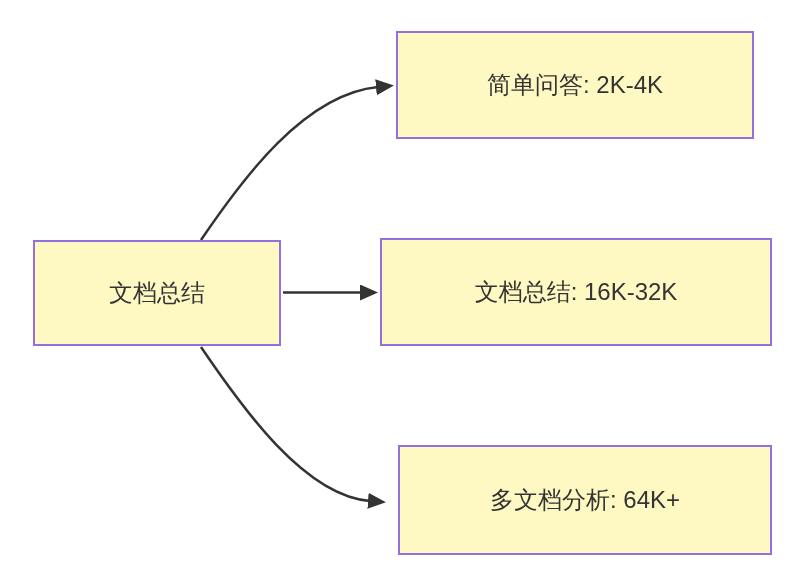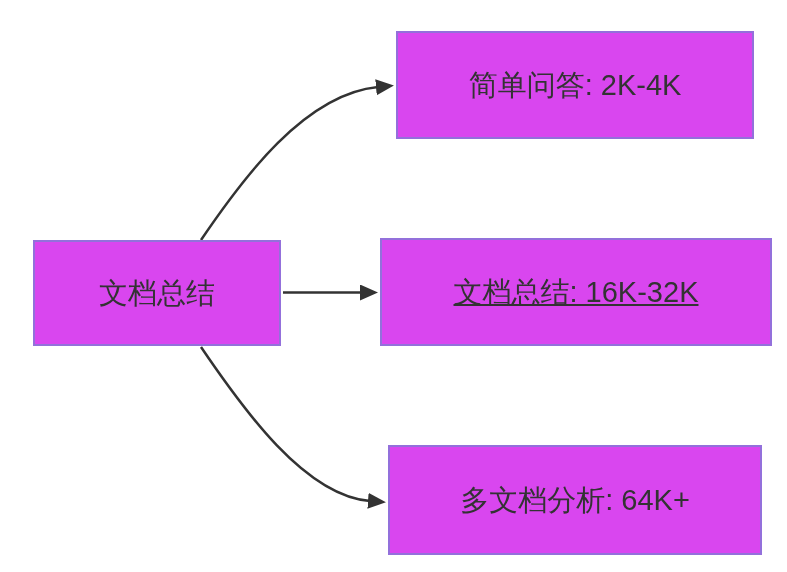--- a/index.html
+++ b/index.html
@@ -29,10 +29,10 @@
     display: flex;
     align-items: center;
     justify-content: center;
-    background: #d946ef;
+    background: #fef9c3;
     border: 2px solid #9370DB;
     color: #333333;
-    font-size: 29px;
+    font-size: 24px;
     line-height: 1.2;
     text-align: center;
     white-space: nowrap;

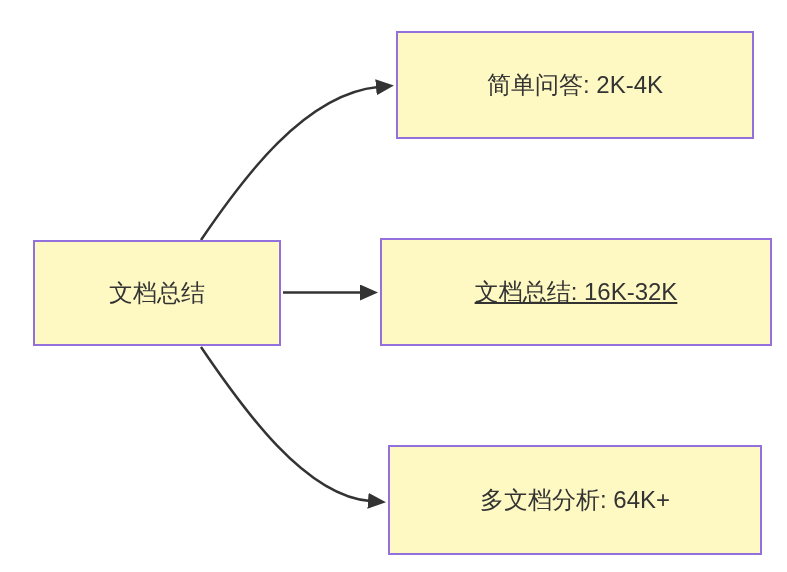--- a/index.html
+++ b/index.html
@@ -39,7 +39,7 @@
   }
   #node-root   { left: 33px;  top: 240px; width: 248px; height: 106px; }
   #node-top    { left: 396px; top: 31px;  width: 358px; height: 108px; }
-  #node-middle { left: 380px; top: 238px; width: 392px; height: 108px; text-decoration: underline; }
+  #node-middle { left: 380px; top: 238px; width: 392px; height: 108px; }
   #node-bottom { left: 388px; top: 445px; width: 374px; height: 110px; }
 </style>
 </head>

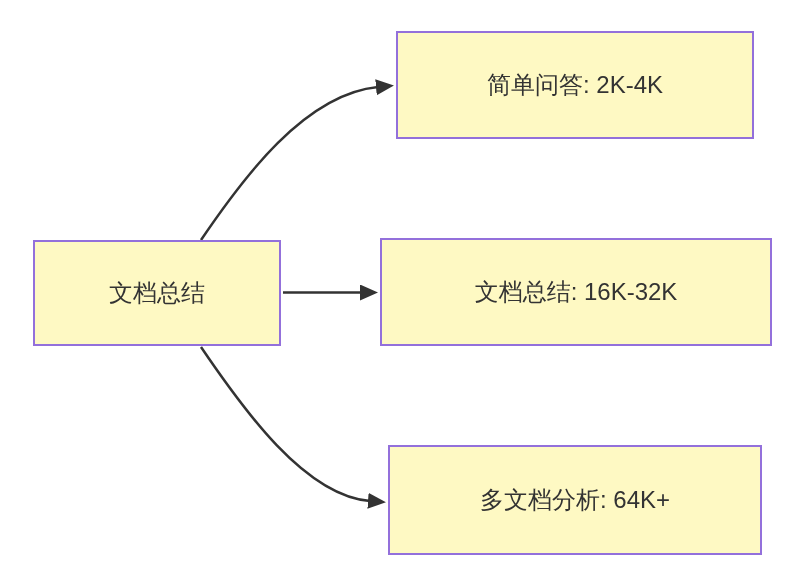--- a/index.html
+++ b/index.html
@@ -40,7 +40,7 @@
   #node-root   { left: 33px;  top: 240px; width: 248px; height: 106px; }
   #node-top    { left: 396px; top: 31px;  width: 358px; height: 108px; }
   #node-middle { left: 380px; top: 238px; width: 392px; height: 108px; }
-  #node-bottom { left: 388px; top: 445px; width: 374px; height: 110px; }
+  #node-bottom { left: 398px; top: 445px; width: 374px; height: 110px; }
 </style>
 </head>
 <body>

